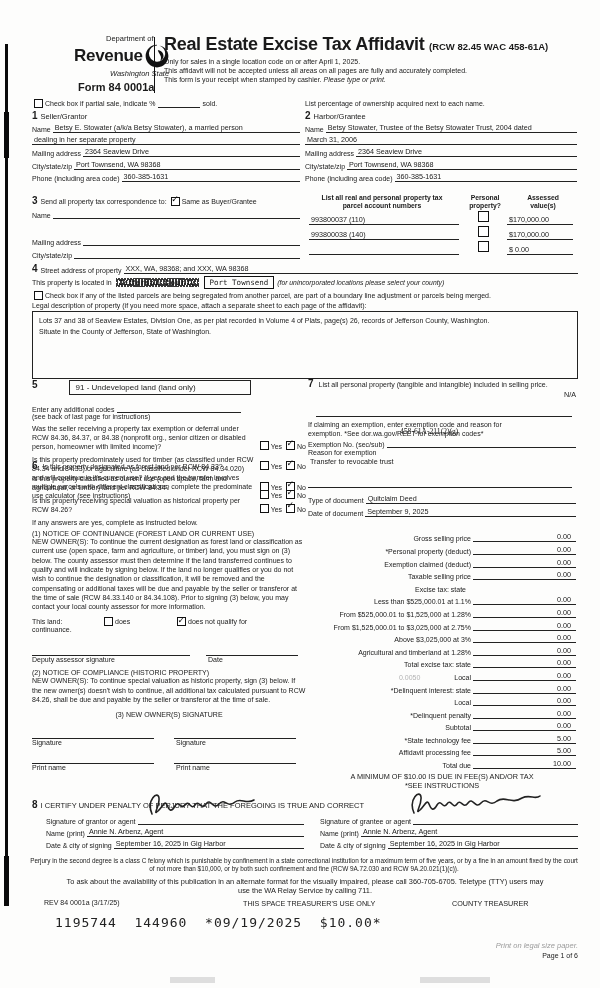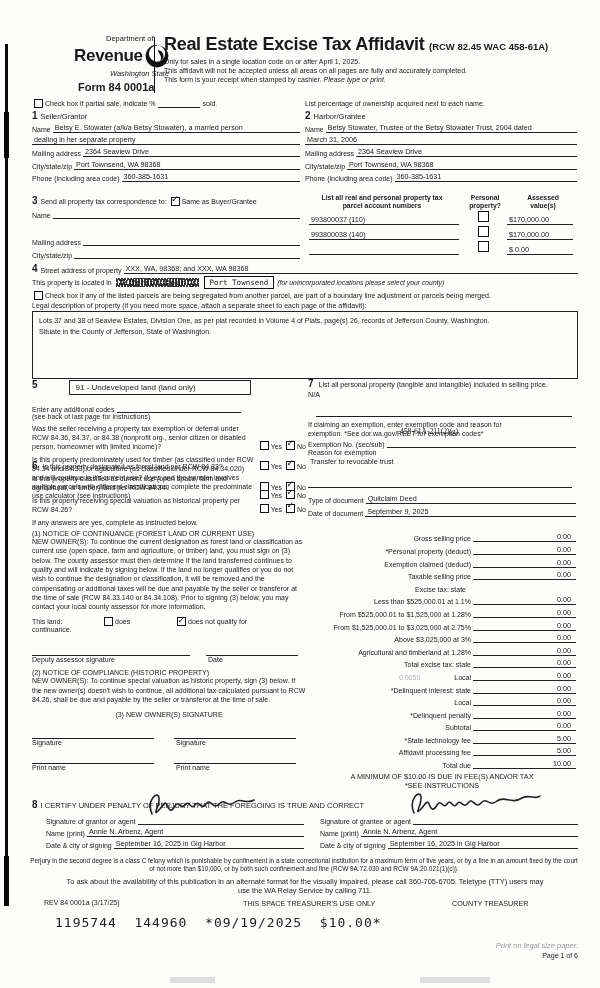--- a/index.html
+++ b/index.html
@@ -314,7 +314,7 @@
       <span class="num">7</span>
       <span>List all personal property (tangible and intangible) included in selling price.</span>
     </div>
-    <div style="font-size:7.2px;margin-top:1px;">N/A</div>
+    <div style="font-size:7.2px;margin-top:1px;text-align:right;">N/A</div>
     <div class="hr" style="margin:17px 4px 0 8px;"></div>
     <div style="position:relative;margin-top:3px;">
       <div class="note7">If claiming an exemption, enter exemption code and reason for</div>

